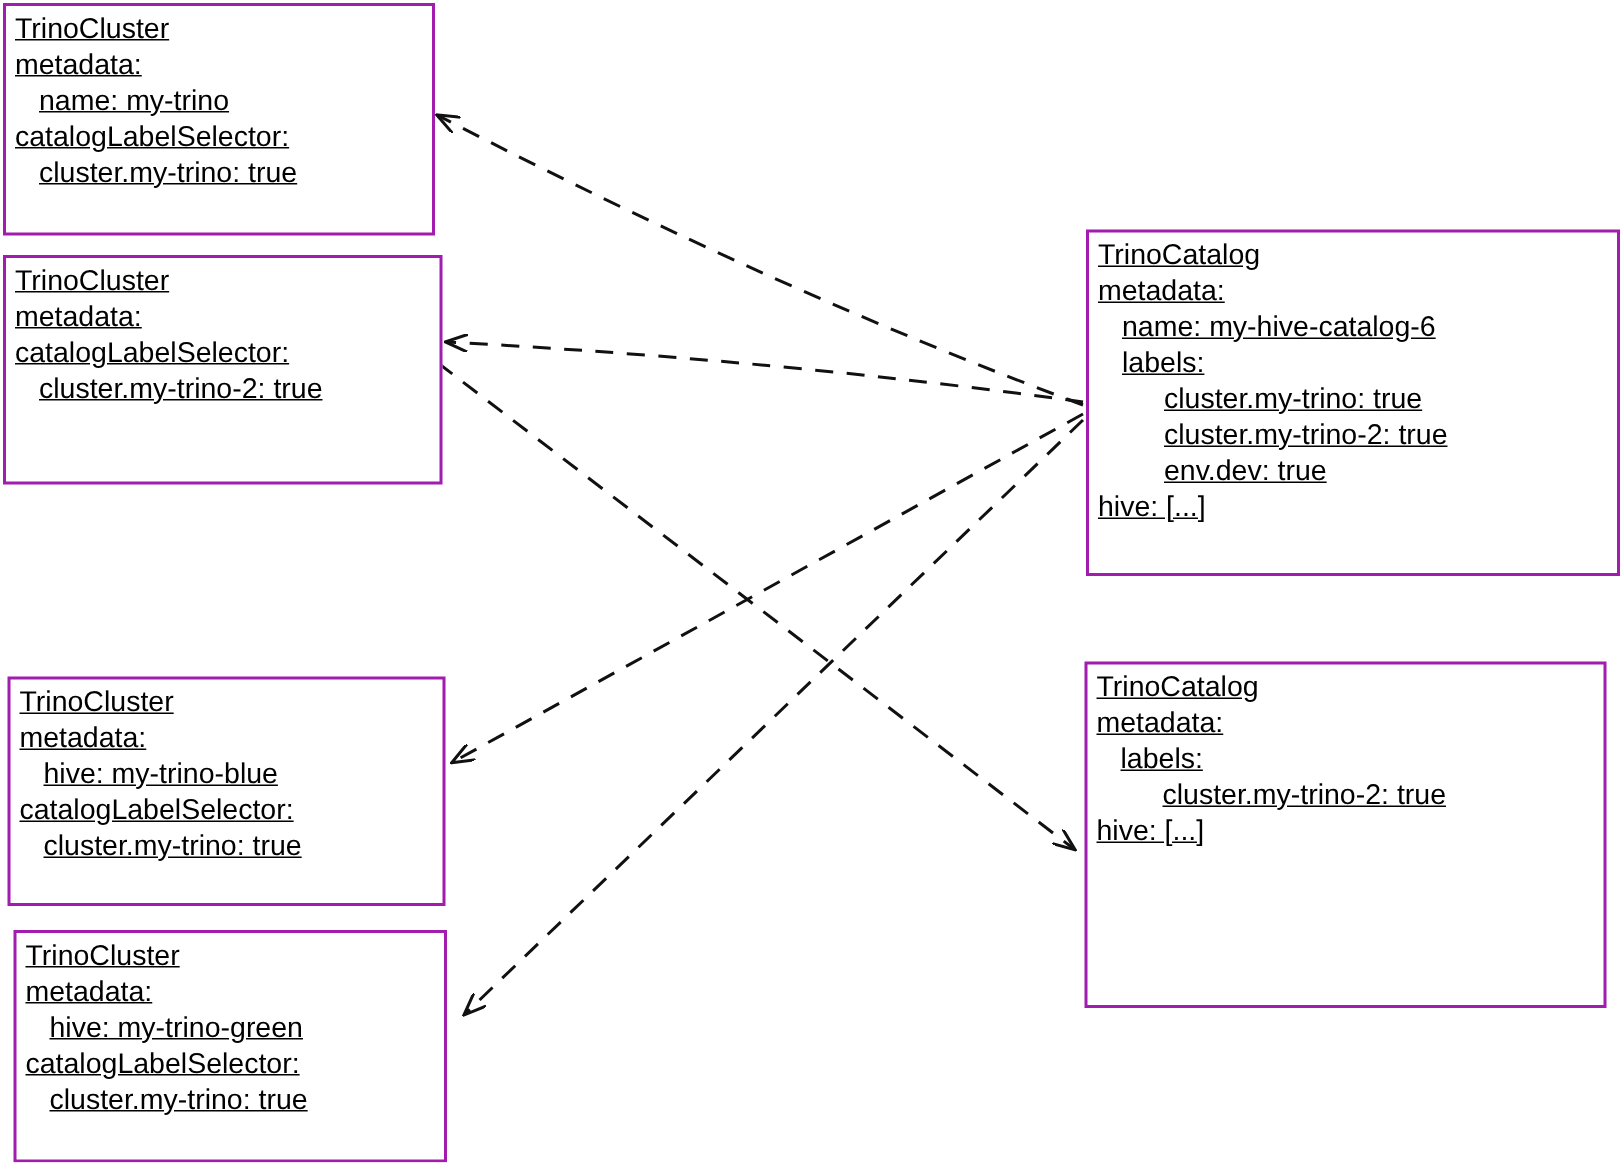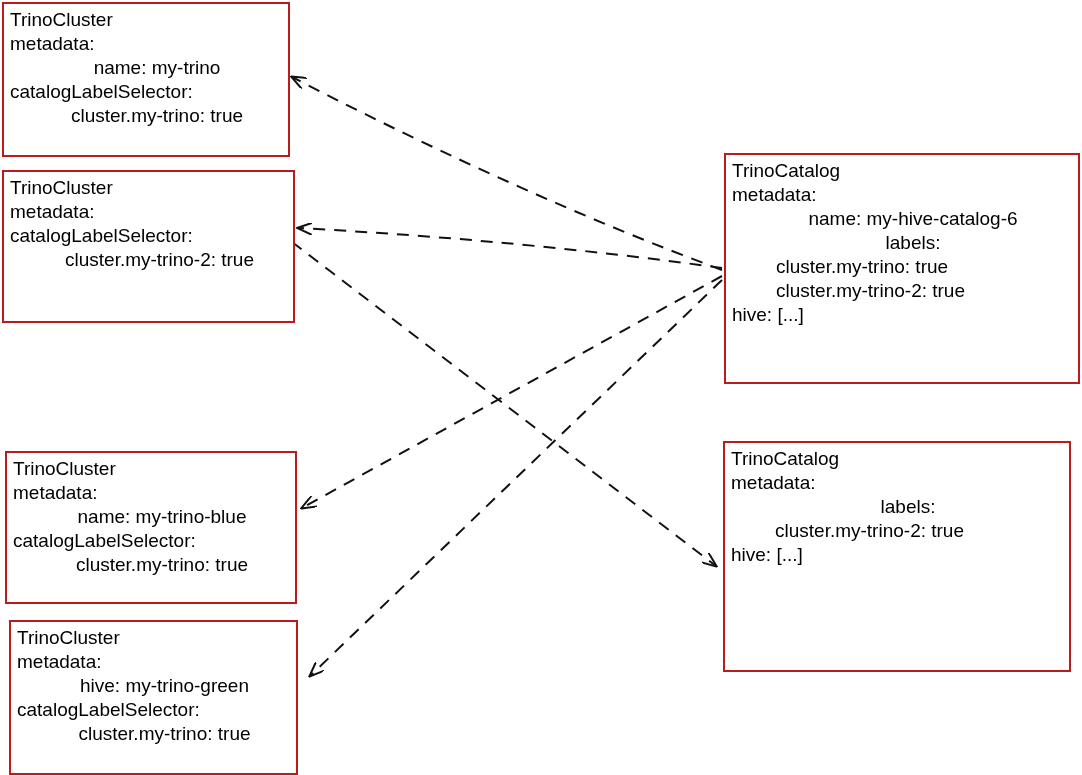--- a/index.html
+++ b/index.html
@@ -28,9 +28,10 @@
     position: absolute;
     box-sizing: border-box;
     background: #ffffff;
-    border: 2px solid #b91c1c;
+    border: 2px solid #a21caf;
     padding: 4px 0 0 0;
     z-index: 2;
+    text-decoration: underline;
   }
   .node-body {
     margin: 0;

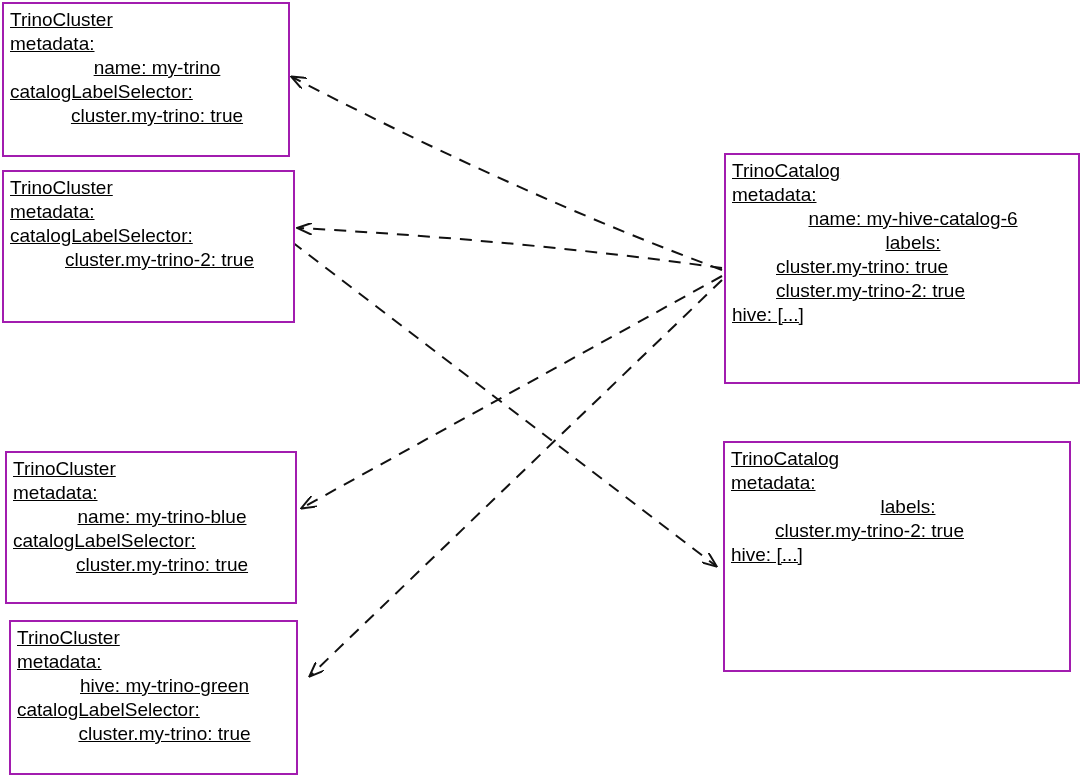--- a/index.html
+++ b/index.html
@@ -47,7 +47,7 @@
     padding-left: 6px;
   }
   .ind-0 { padding-left: 6px; }
-  .ind-1 { padding-left: 22px; text-align: center; }
+  .ind-1 { padding-left: 22px; }
   .ind-2 { padding-left: 50px; }
 </style>
 </head>

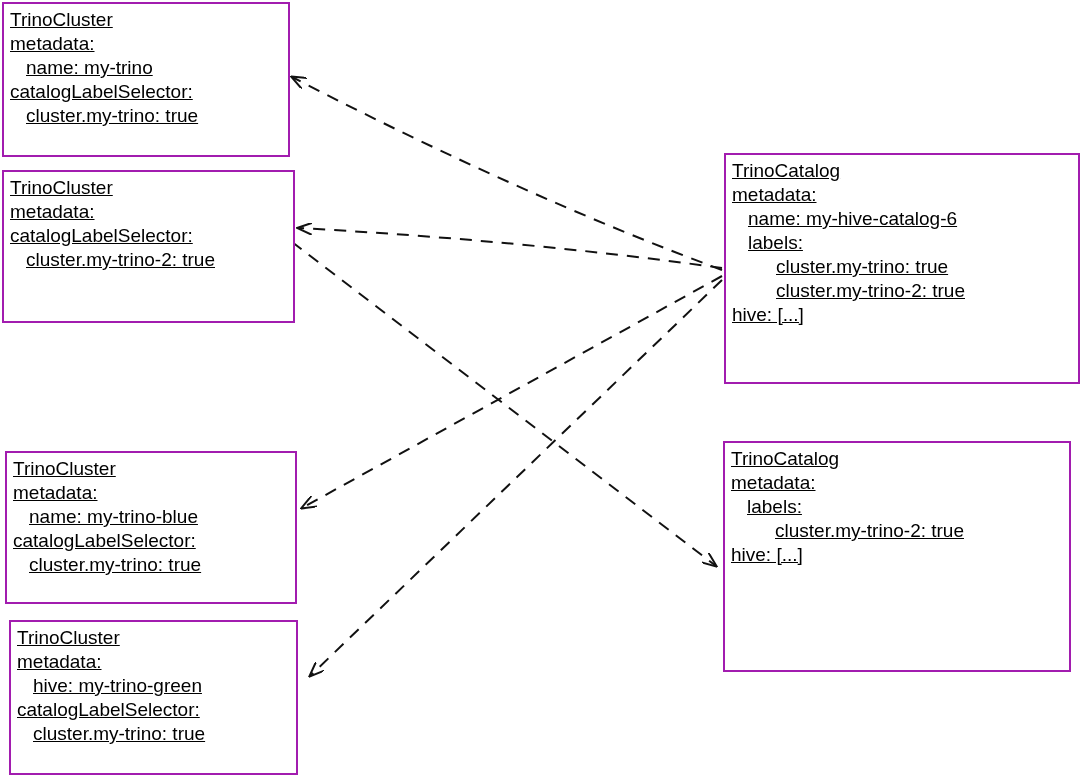--- a/index.html
+++ b/index.html
@@ -120,6 +120,7 @@
       <div class="line ind-1">labels:</div>
       <div class="line ind-2">cluster.my-trino: true</div>
       <div class="line ind-2">cluster.my-trino-2: true</div>
+      <div class="line ind-2">env.dev: true</div>
       <div class="line ind-0">hive: [...]</div>
     </div>
   </div>

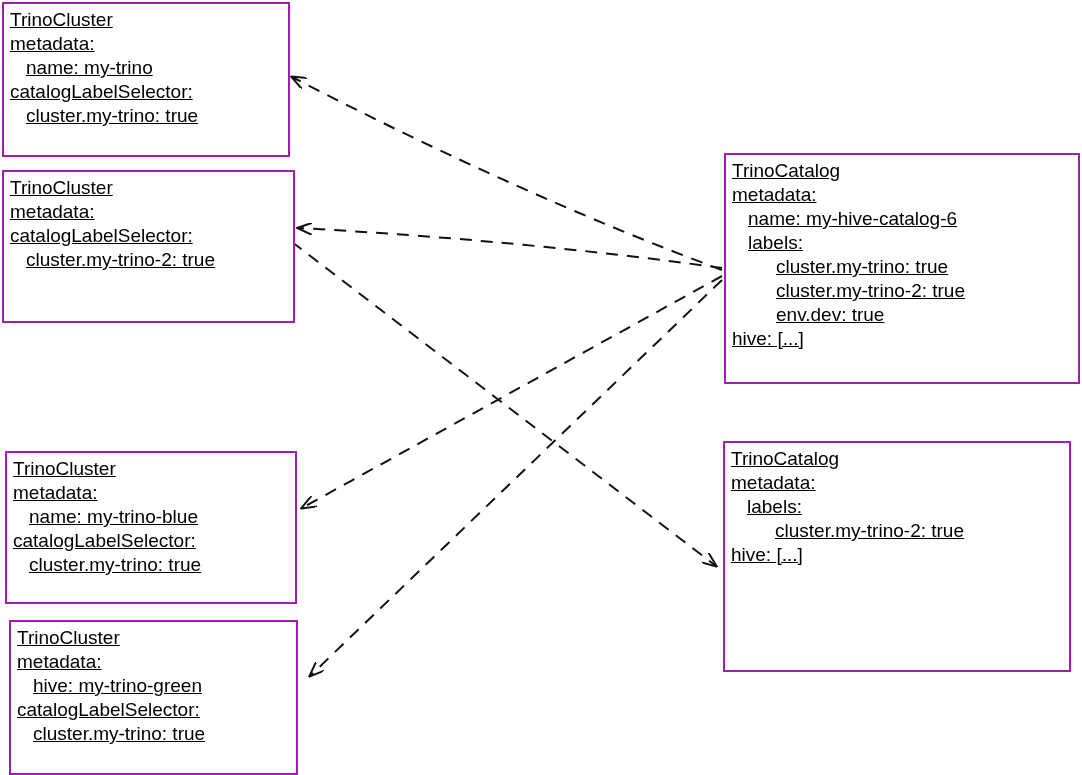--- a/index.html
+++ b/index.html
@@ -96,7 +96,7 @@
     <div class="node-body">
       <div class="line ind-0">TrinoCluster</div>
       <div class="line ind-0">metadata:</div>
-      <div class="line ind-1">name: my-trino-blue</div>
+      <div class="line ind-1">hive: my-trino-blue</div>
       <div class="line ind-0">catalogLabelSelector:</div>
       <div class="line ind-1">cluster.my-trino: true</div>
     </div>

